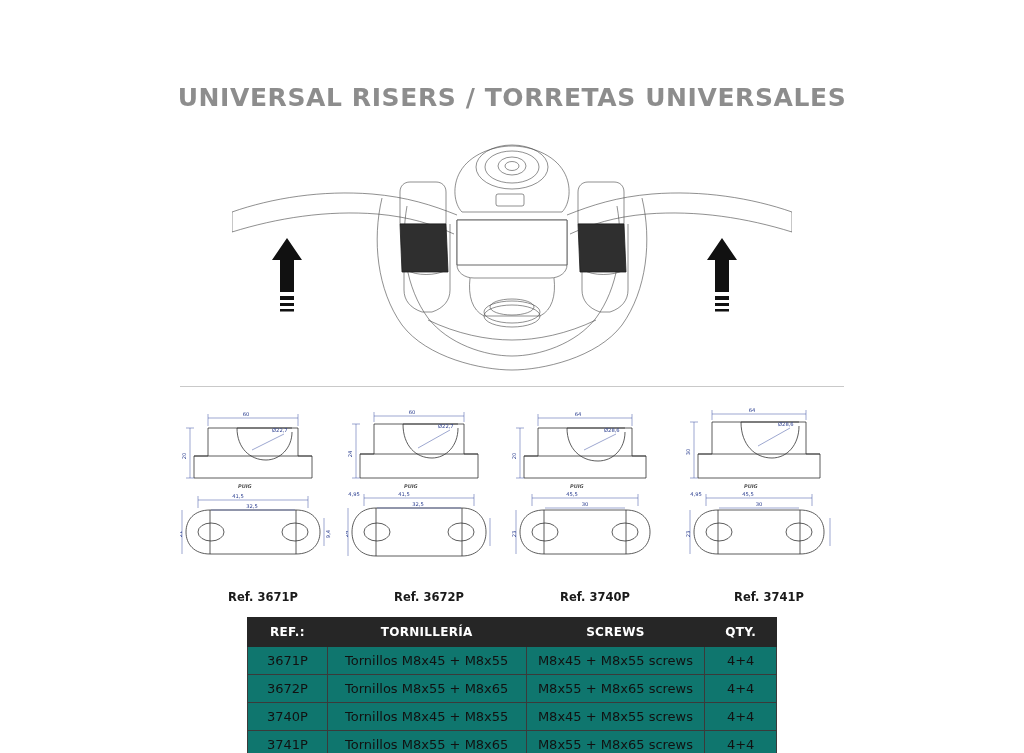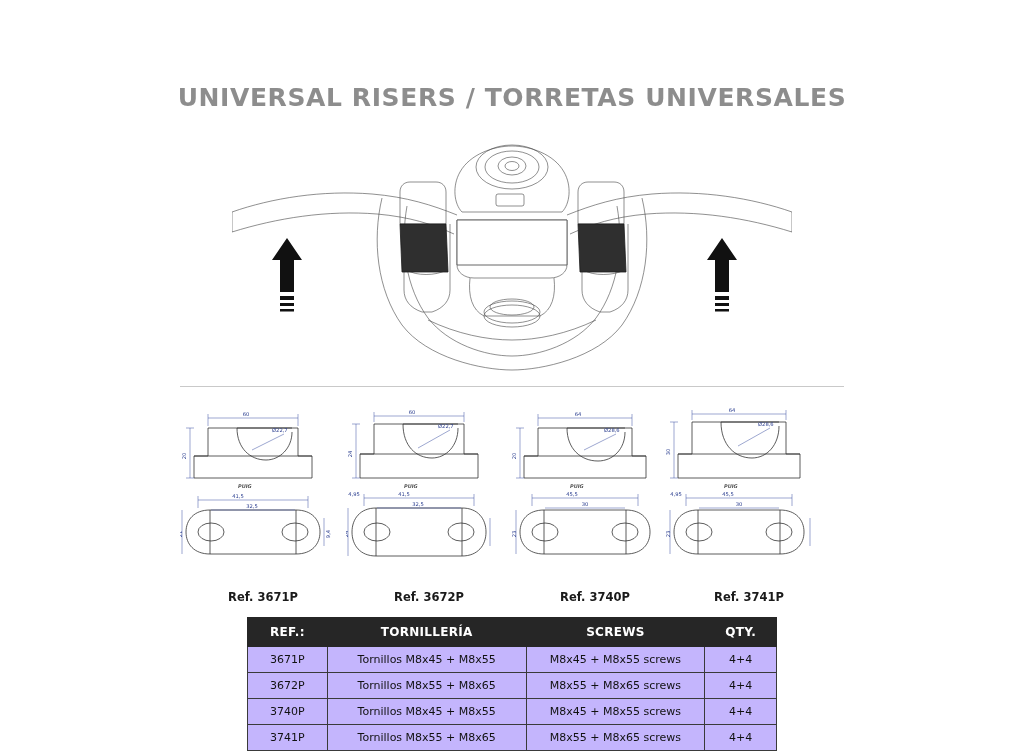--- a/index.html
+++ b/index.html
@@ -328,7 +328,7 @@
       <div class="ref-label">Ref. 3740P</div>
     </div>
 
-    <div class="dwg-cell" style="left:486px;">
+    <div class="dwg-cell" style="left:506px;">
       <svg width="166" height="200" viewBox="0 0 166 200" xmlns="http://www.w3.org/2000/svg">
         <g class="part">
           <path d="M26 30 L 120 30 L 120 62 L 134 62 L 134 86 L 12 86 L 12 62 L 26 62 Z"></path>

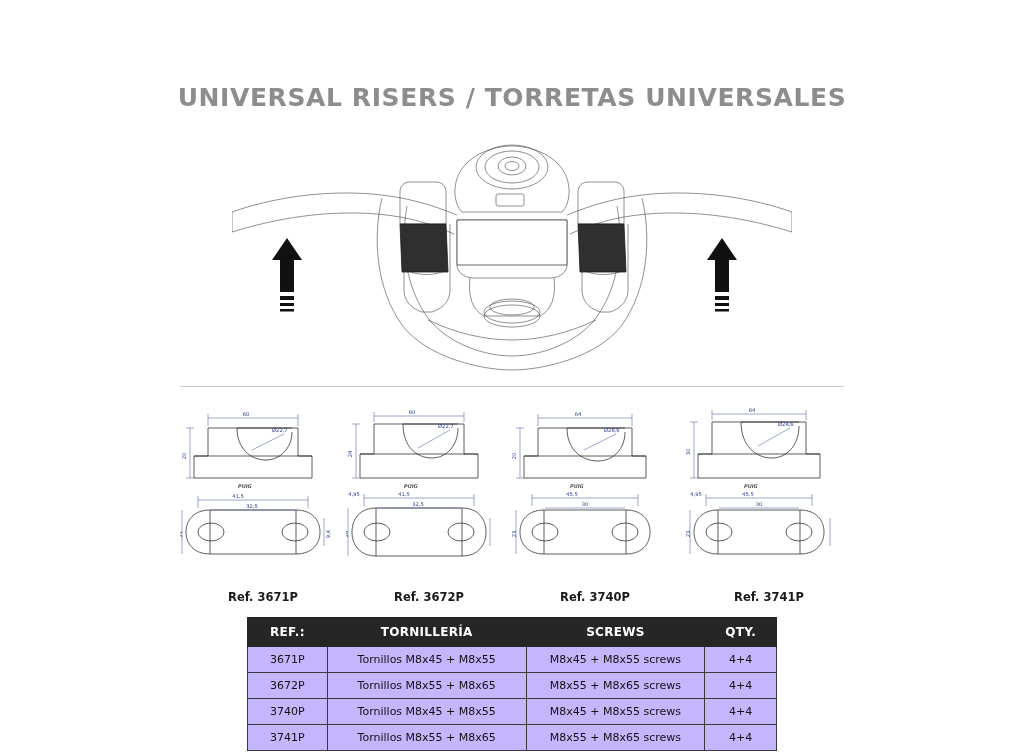--- a/index.html
+++ b/index.html
@@ -102,12 +102,12 @@
     letter-spacing: 0.3px;
   }
   table.spec td {
-    font-size: 11px;
+    font-size: 13px;
     color: #111;
     padding: 6px 4px;
     text-align: center;
     border: 1px solid #3a3a3a;
-    background: #c4b5fd;
+    background: #0f766e;
   }
   table.spec td.ref { width: 70px; font-weight: normal; }
   table.spec td.tor { width: 188px; }

